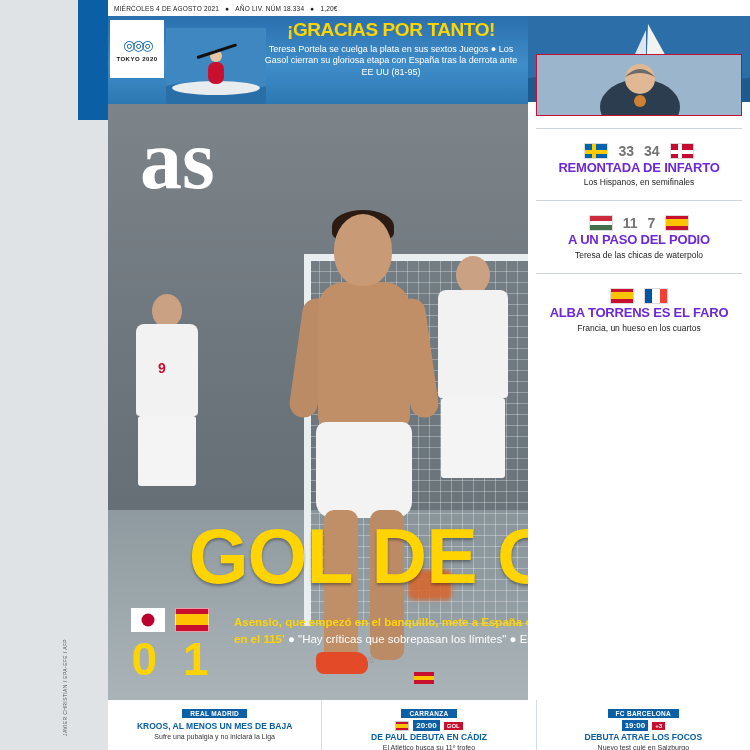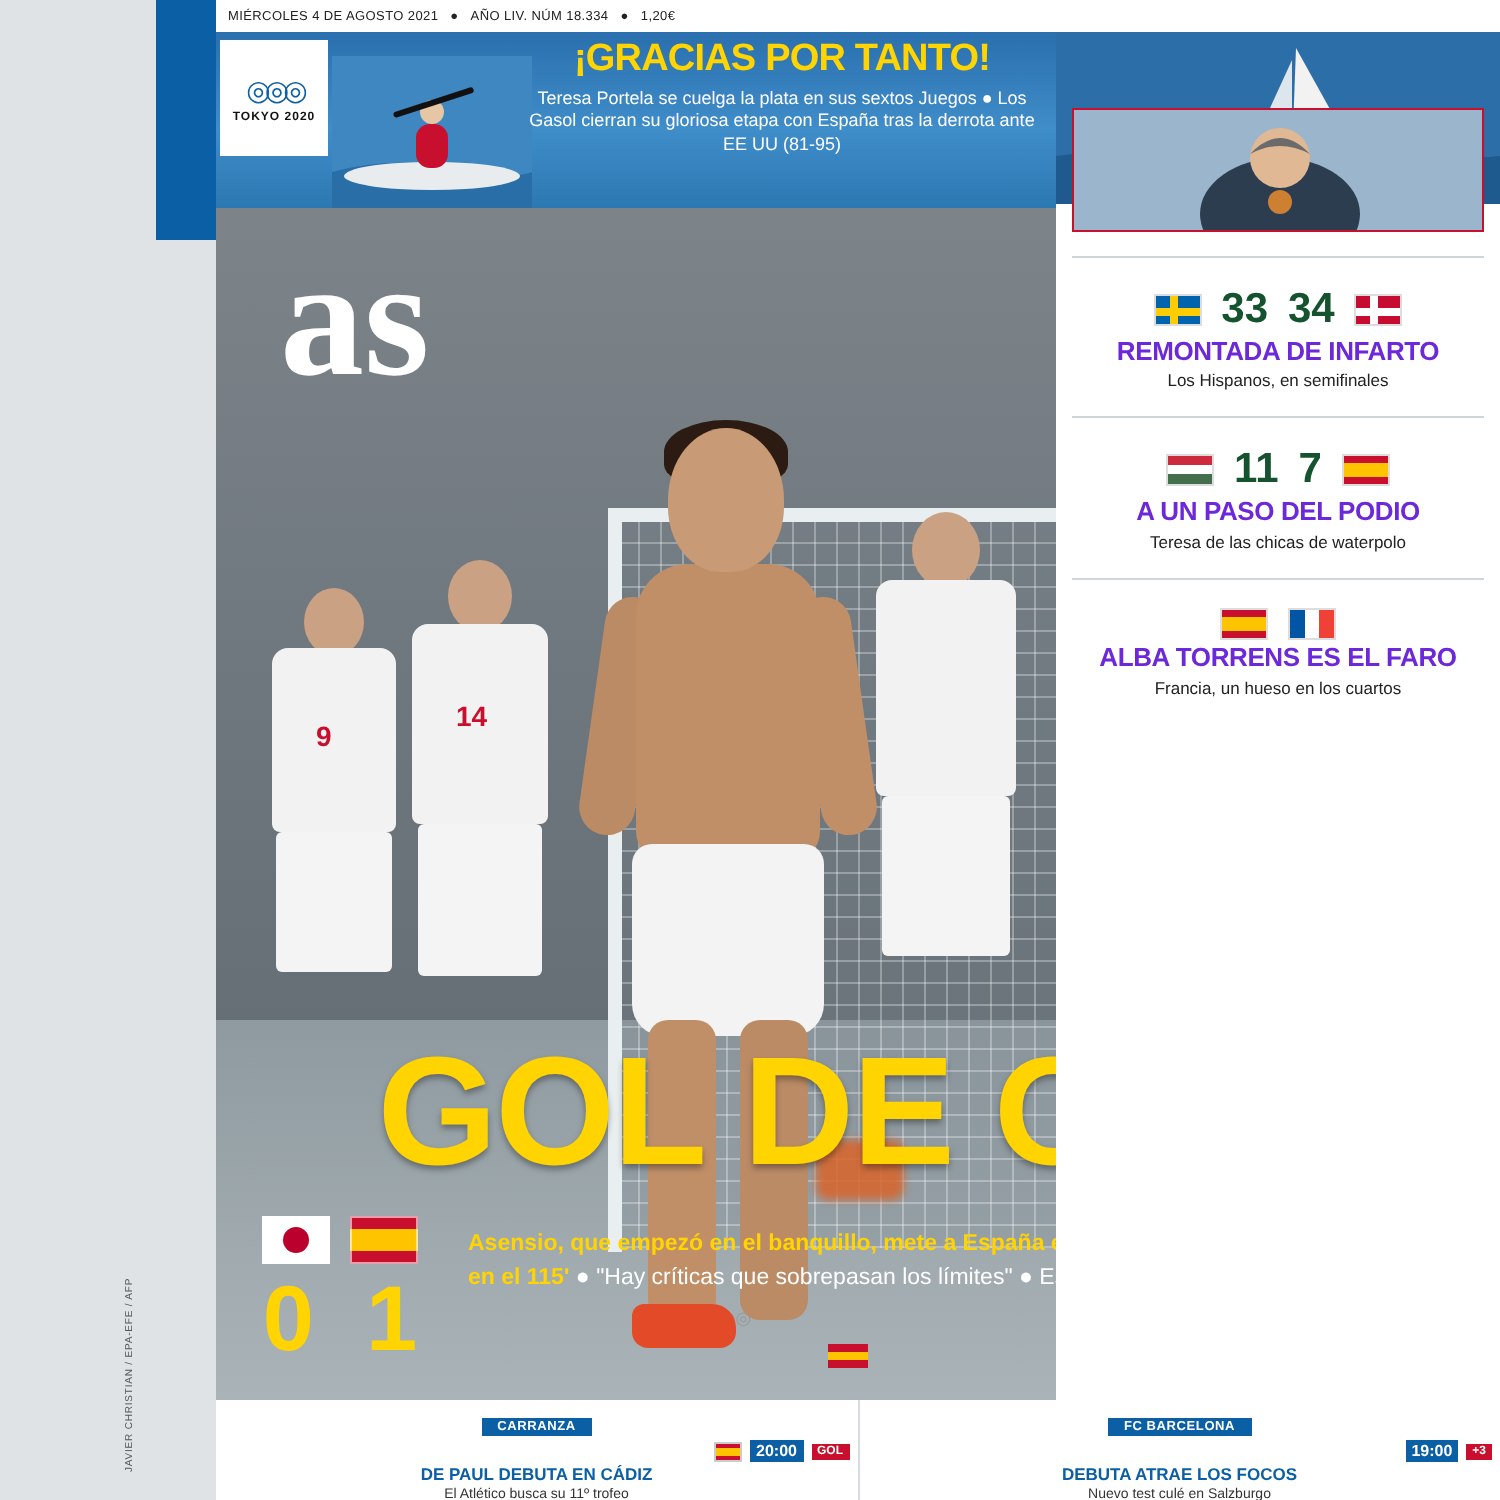--- a/index.html
+++ b/index.html
@@ -207,7 +207,7 @@
   .f-hu { background:linear-gradient(180deg,#cd2a3e 33%,#fff 33%,#fff 66%,#436f4d 66%); }
   .f-es2 { background:linear-gradient(180deg,#c8102e 25%,#ffc400 25%,#ffc400 75%,#c8102e 75%); }
   .f-fr { background:linear-gradient(90deg,#0055a4 33%,#fff 33%,#fff 66%,#ef4135 66%); }
-  .score-num { font-weight:bold; font-size:21px; color:#14532d; }
+  .score-num { font-weight:bold; font-size:14px; color:#737373; }
   .time-num { font-weight:bold; font-size:16px; color:#0b5fa5; }
   .tve { font-weight:bold; font-size:11px; color:#0b5fa5; }
 

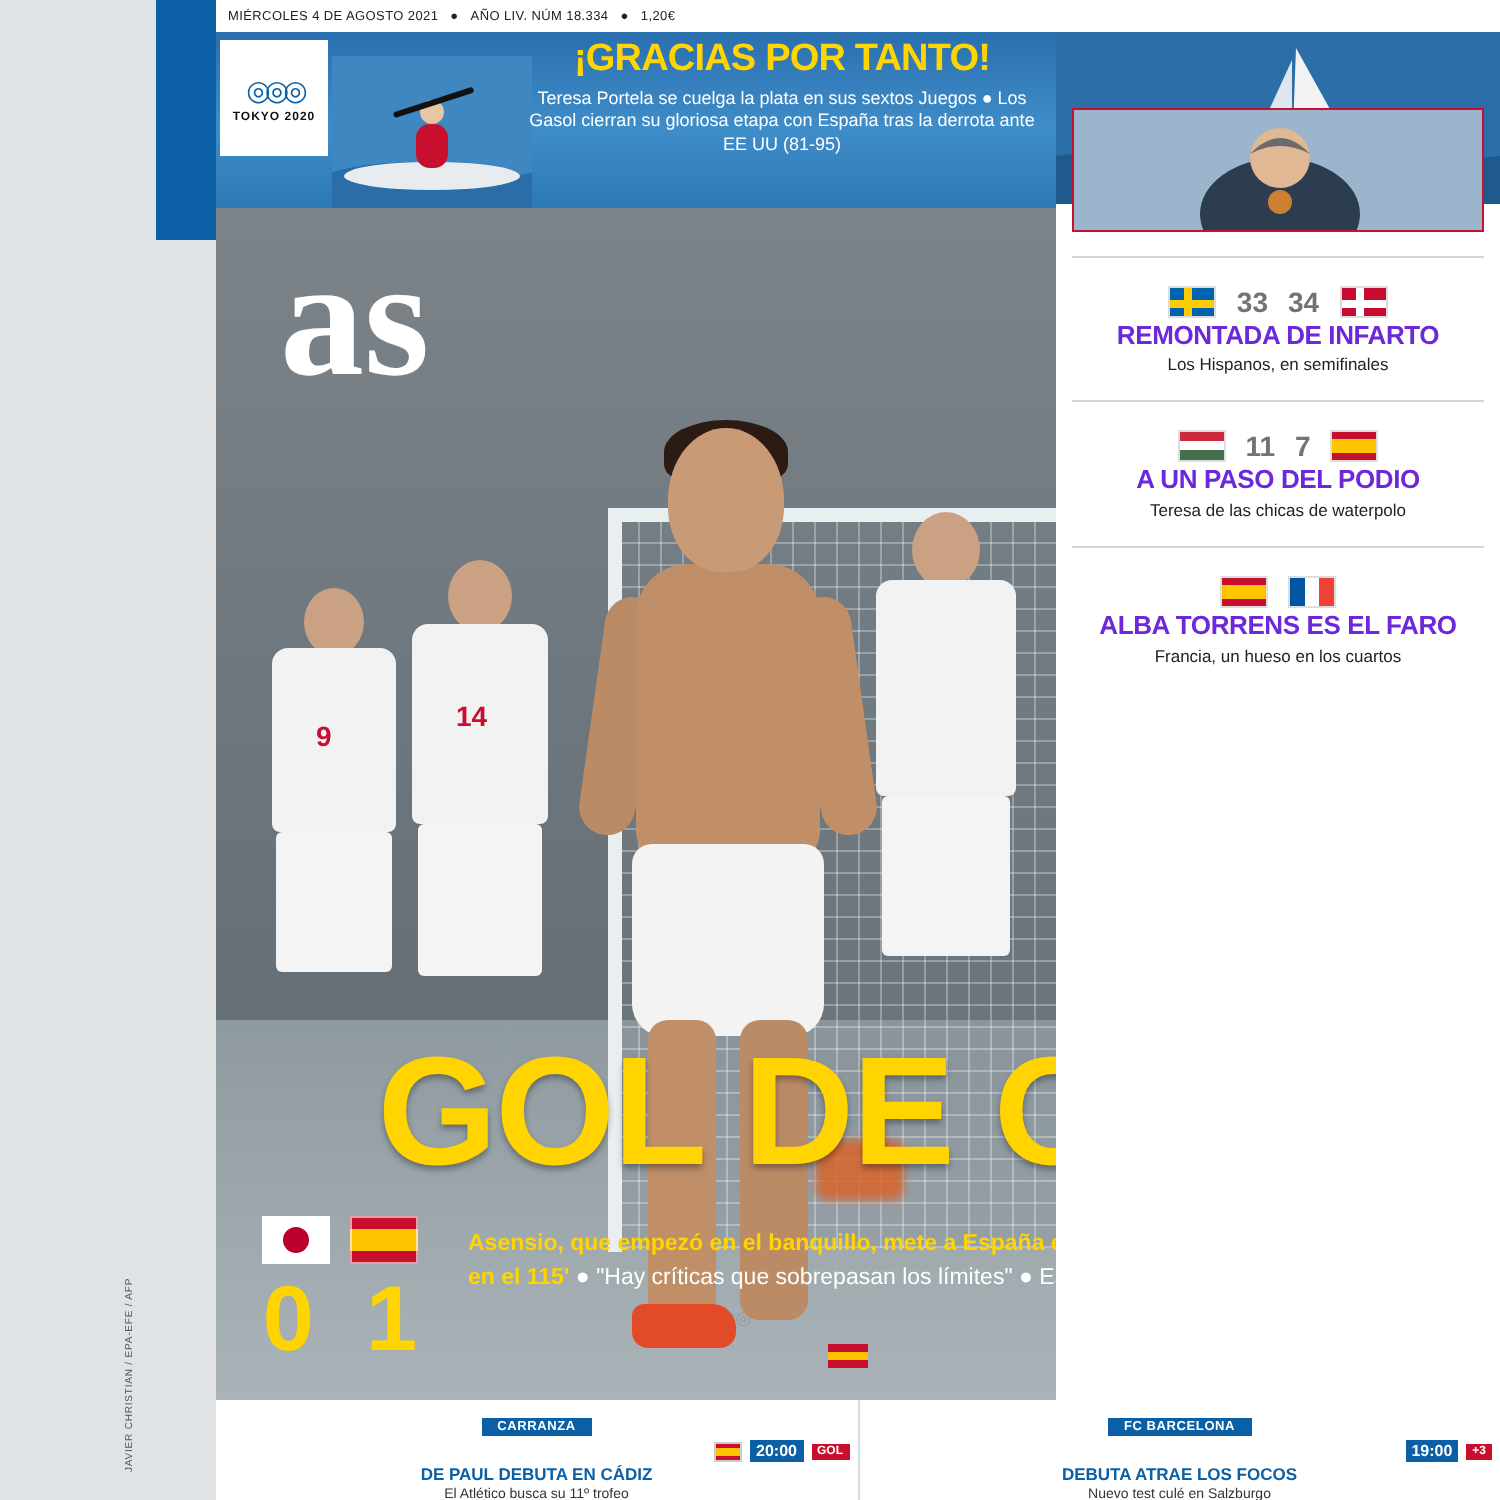--- a/index.html
+++ b/index.html
@@ -281,12 +281,6 @@
       <div class="shorts" style="width:58px;height:70px;margin-left:2px;"></div>
       <div class="num" style="left:22px;top:66px;font-size:14px;">9</div>
     </div>
-    <div class="pl" style="left:98px; top:176px;">
-      <div class="head" style="width:32px;height:36px;margin-left:18px;"></div>
-      <div class="body" style="width:68px;height:100px;margin-top:-4px;"></div>
-      <div class="shorts" style="width:62px;height:76px;margin-left:3px;"></div>
-      <div class="num" style="left:22px;top:70px;font-size:14px;">14</div>
-    </div>
     <div class="pl" style="left:330px; top:152px;">
       <div class="head" style="width:34px;height:38px;margin-left:18px;"></div>
       <div class="body" style="width:70px;height:108px;margin-top:-4px;"></div>

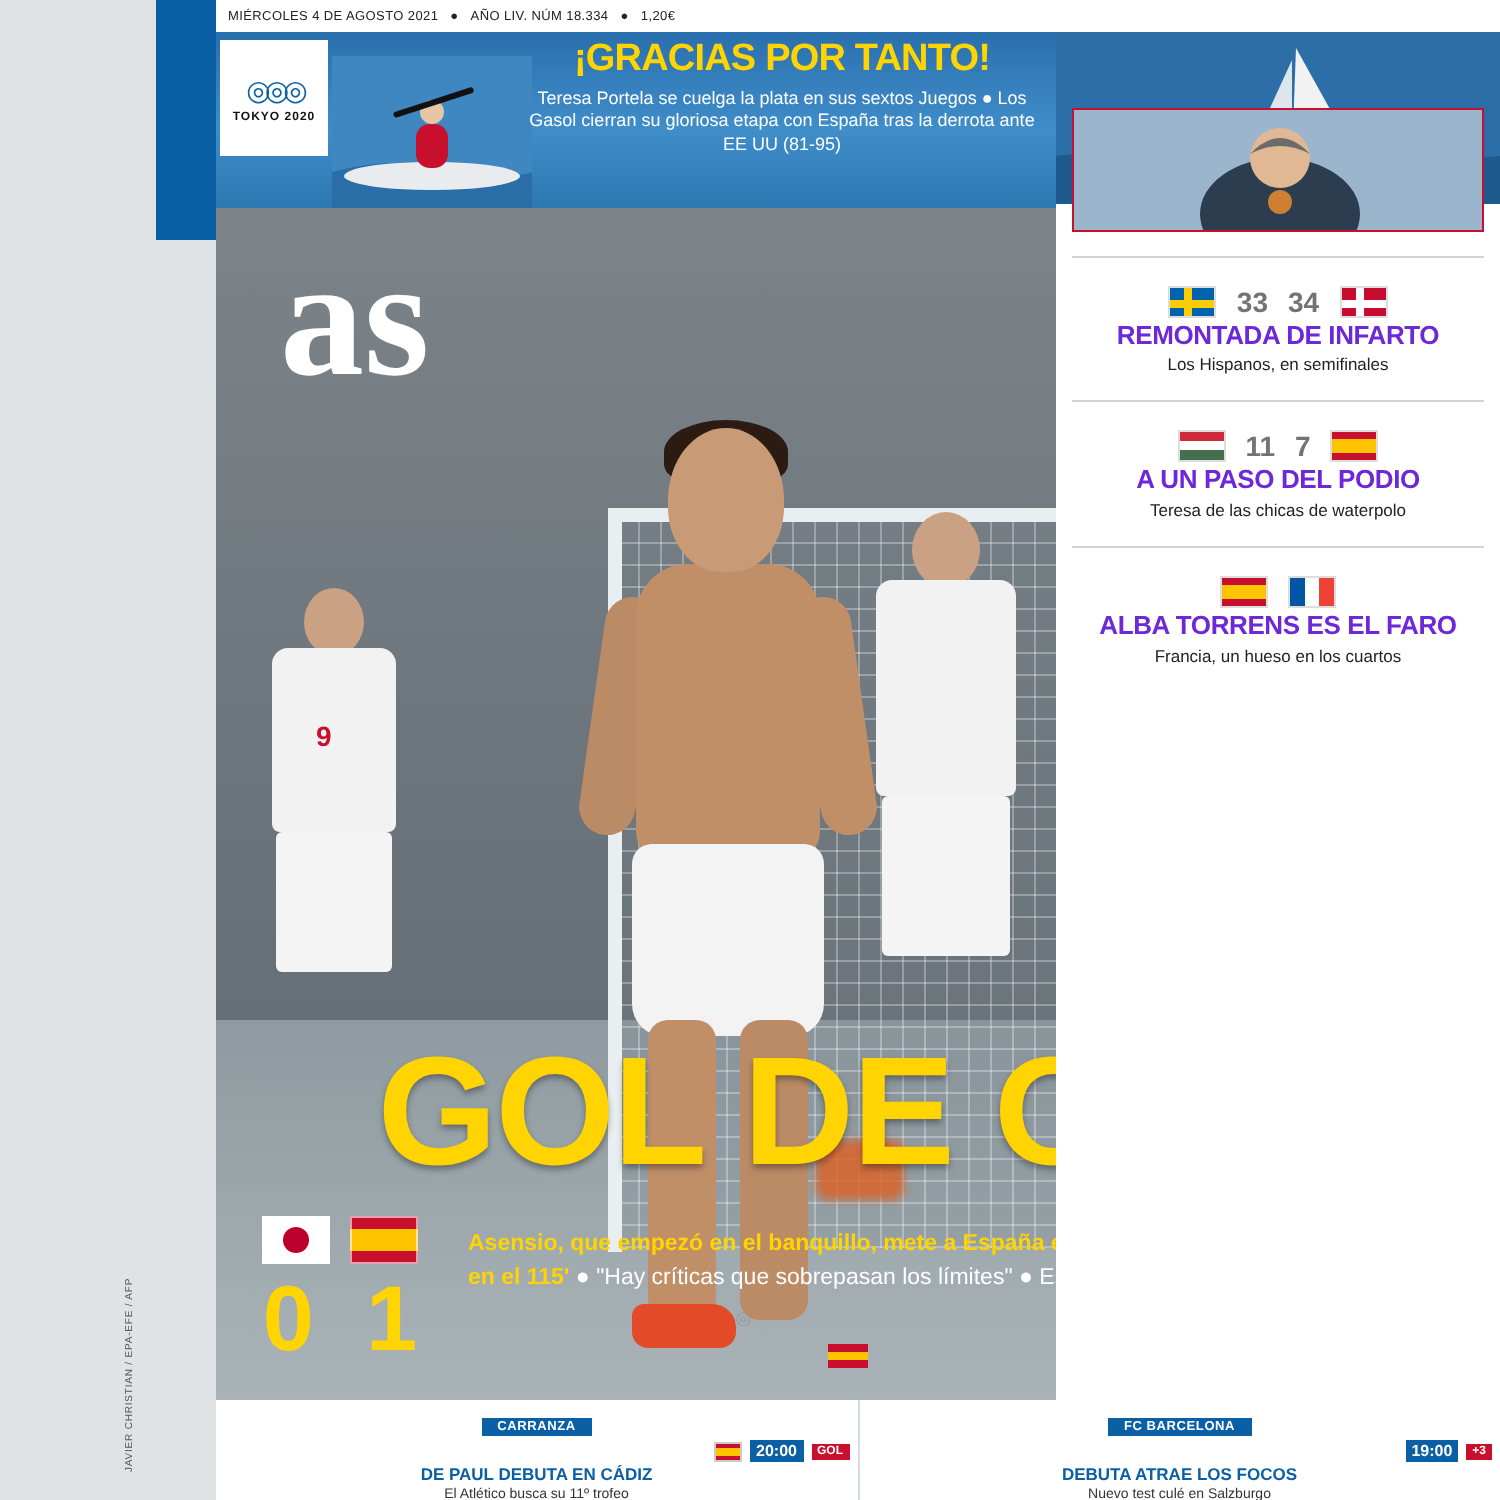--- a/index.html
+++ b/index.html
@@ -392,6 +392,11 @@
 
   <div class="bottom">
 
+    <div class="bcol">
+      <div class="btag">REAL MADRID</div>
+      <div class="bhead">KROOS, AL MENOS UN MES DE BAJA</div>
+      <div class="bsub">Sufre una pubalgia y no iniciará la Liga</div>
+    </div>
 
     <div class="bcol">
       <div class="btag">CARRANZA</div>

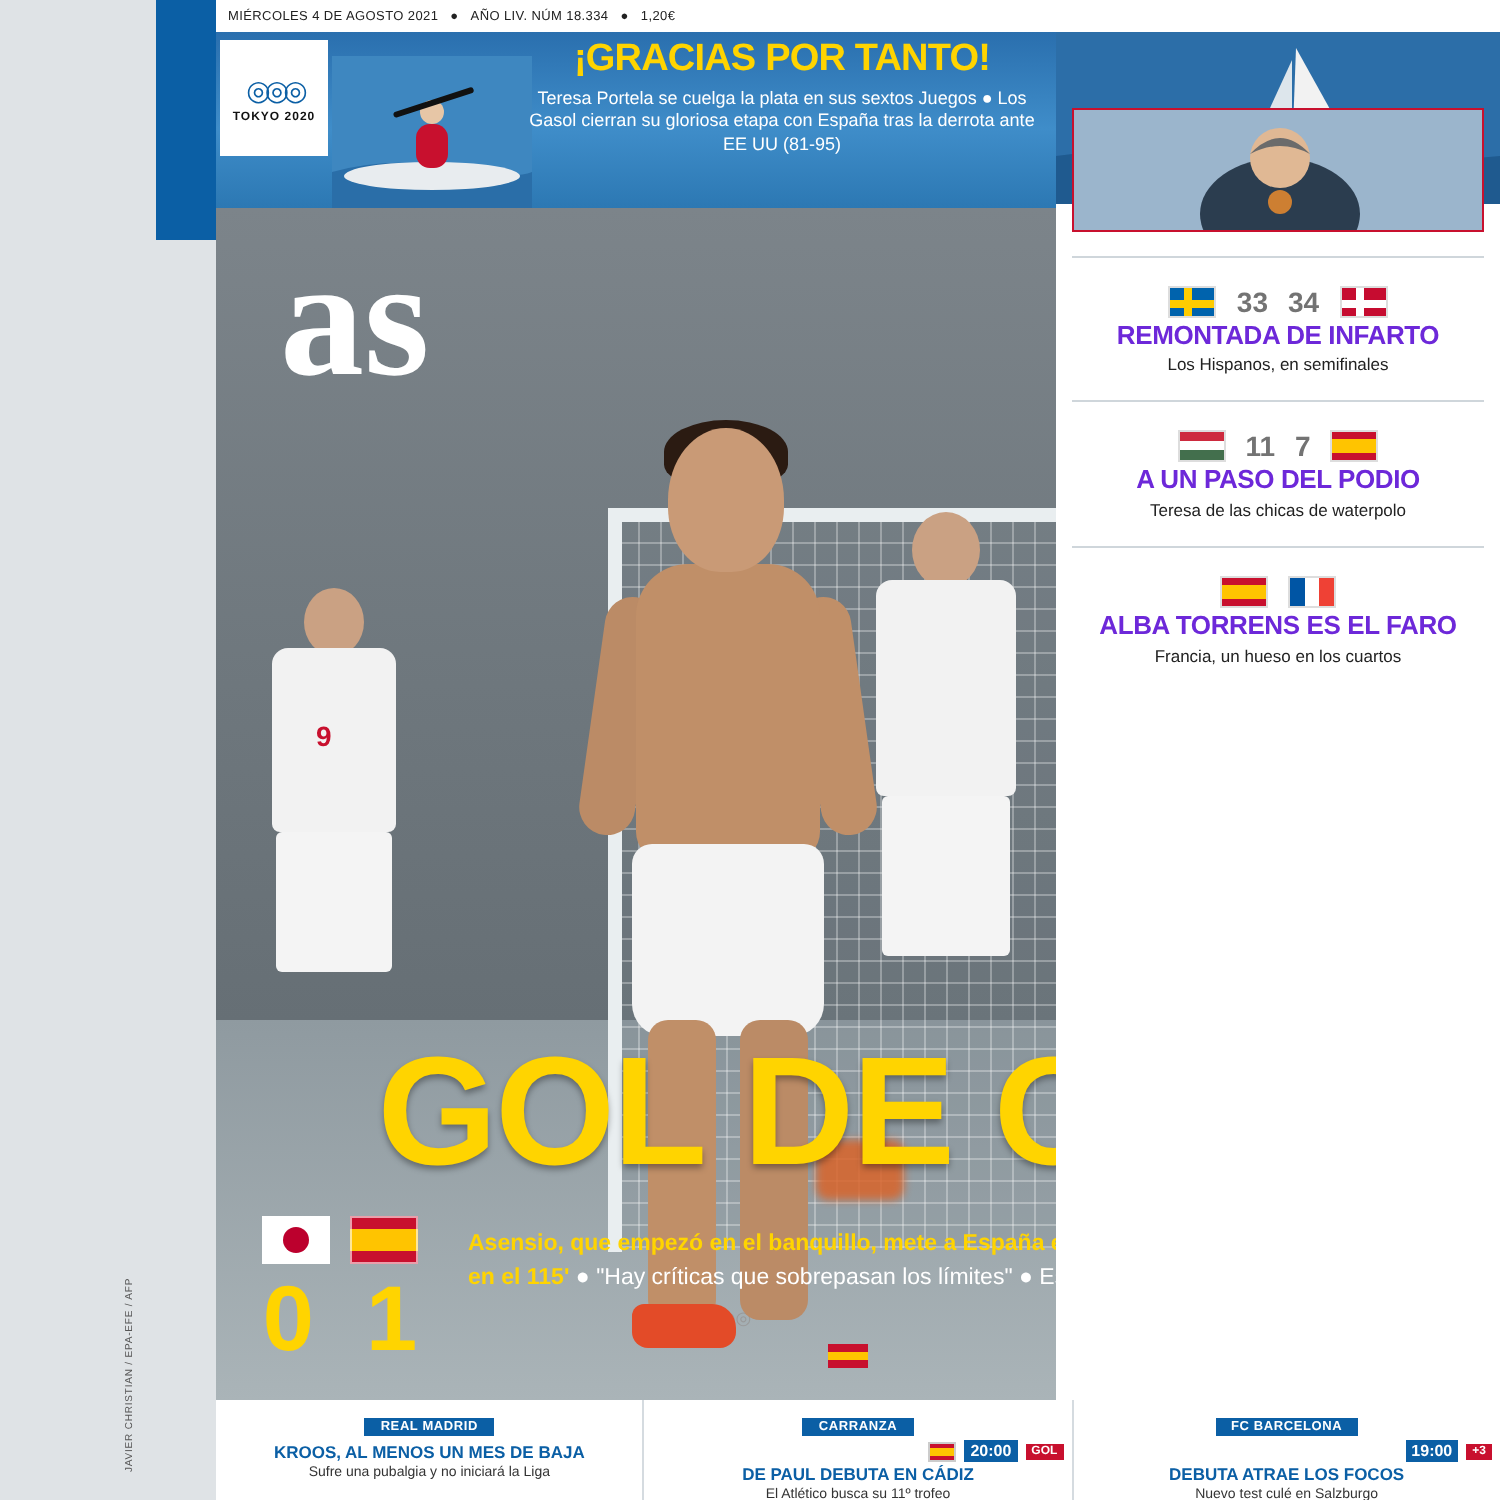--- a/index.html
+++ b/index.html
@@ -224,7 +224,7 @@
   }
   .bhead { font-size:8.5px; font-weight:bold; color:#0b5fa5; line-height:1.15; margin-top:2px;}
   .bsub { font-size:7px; color:#333; line-height:1.2; margin-top:1px;}
-  .brow { display:flex; align-items:center; gap:4px; justify-content:flex-end; }
+  .brow { display:flex; align-items:center; gap:4px; justify-content:center; }
   .bbox { background:#0b5fa5; color:#fff; font-size:8px; font-weight:bold; padding:1px 3px; }
   .bgol { background:#c8102e; color:#fff; font-size:6px; font-weight:bold; padding:1px 3px; }
   .bflag { width:14px; height:10px; border:1px solid #ccc; }

